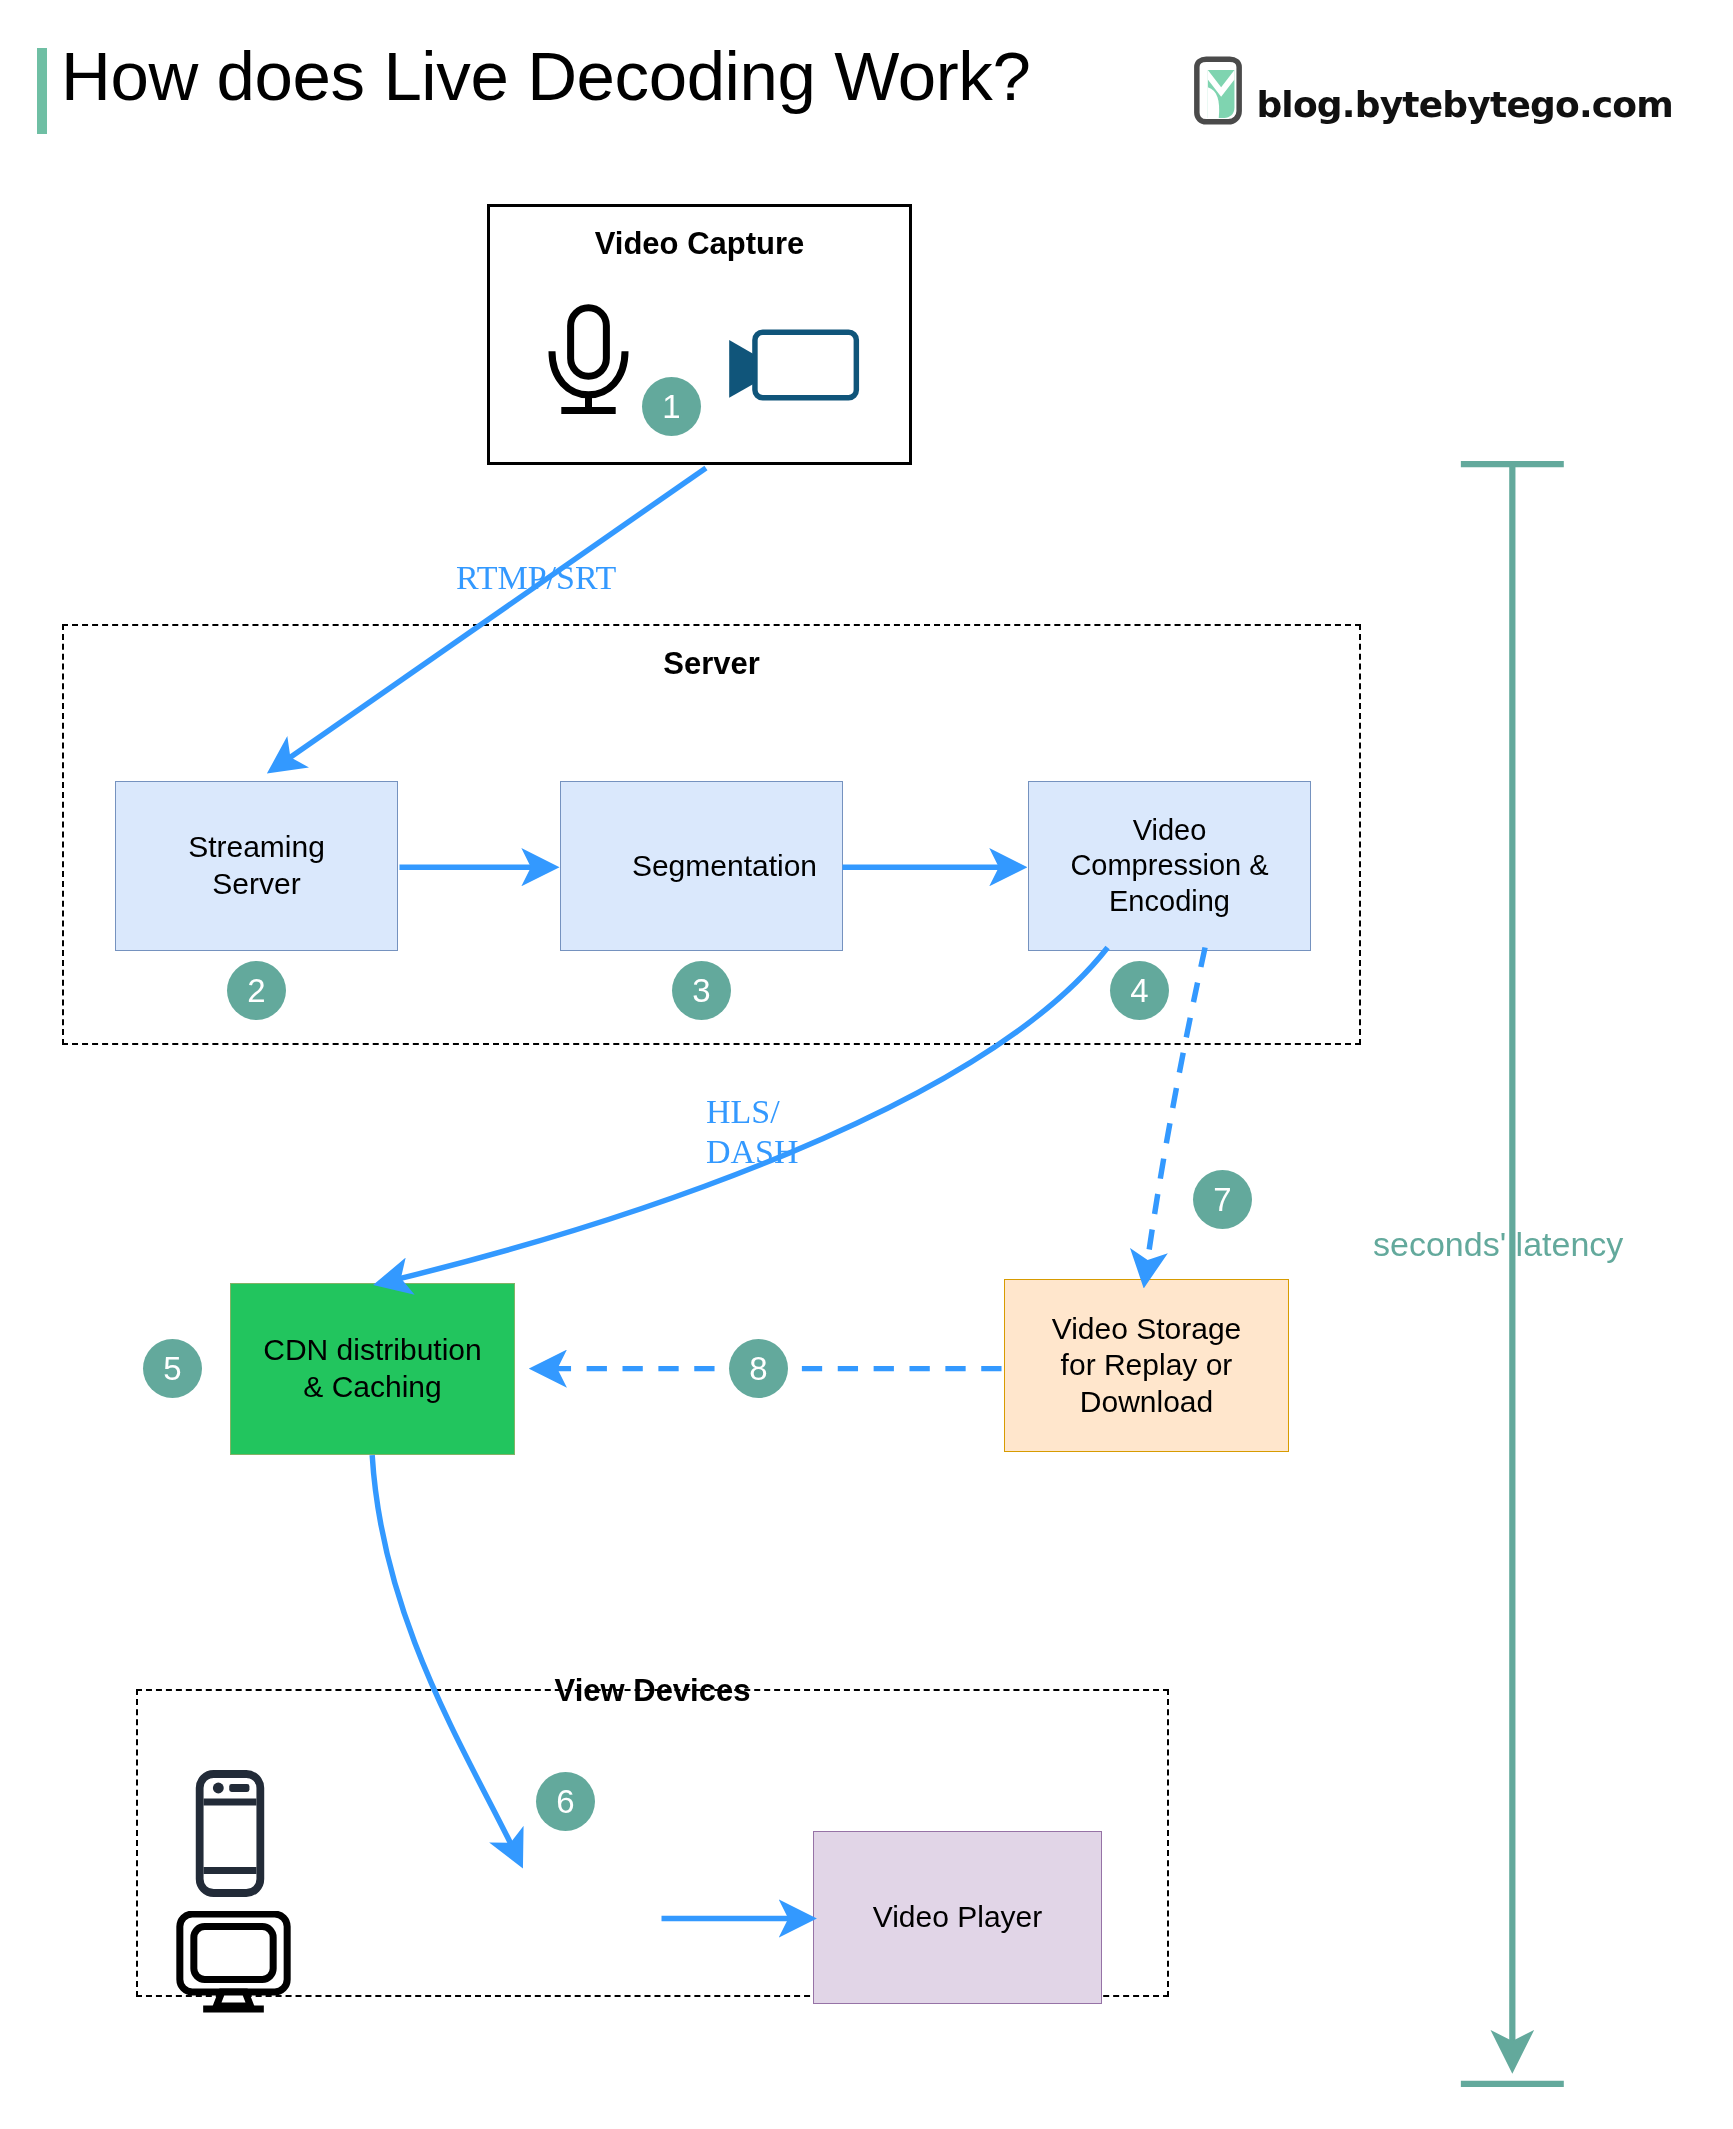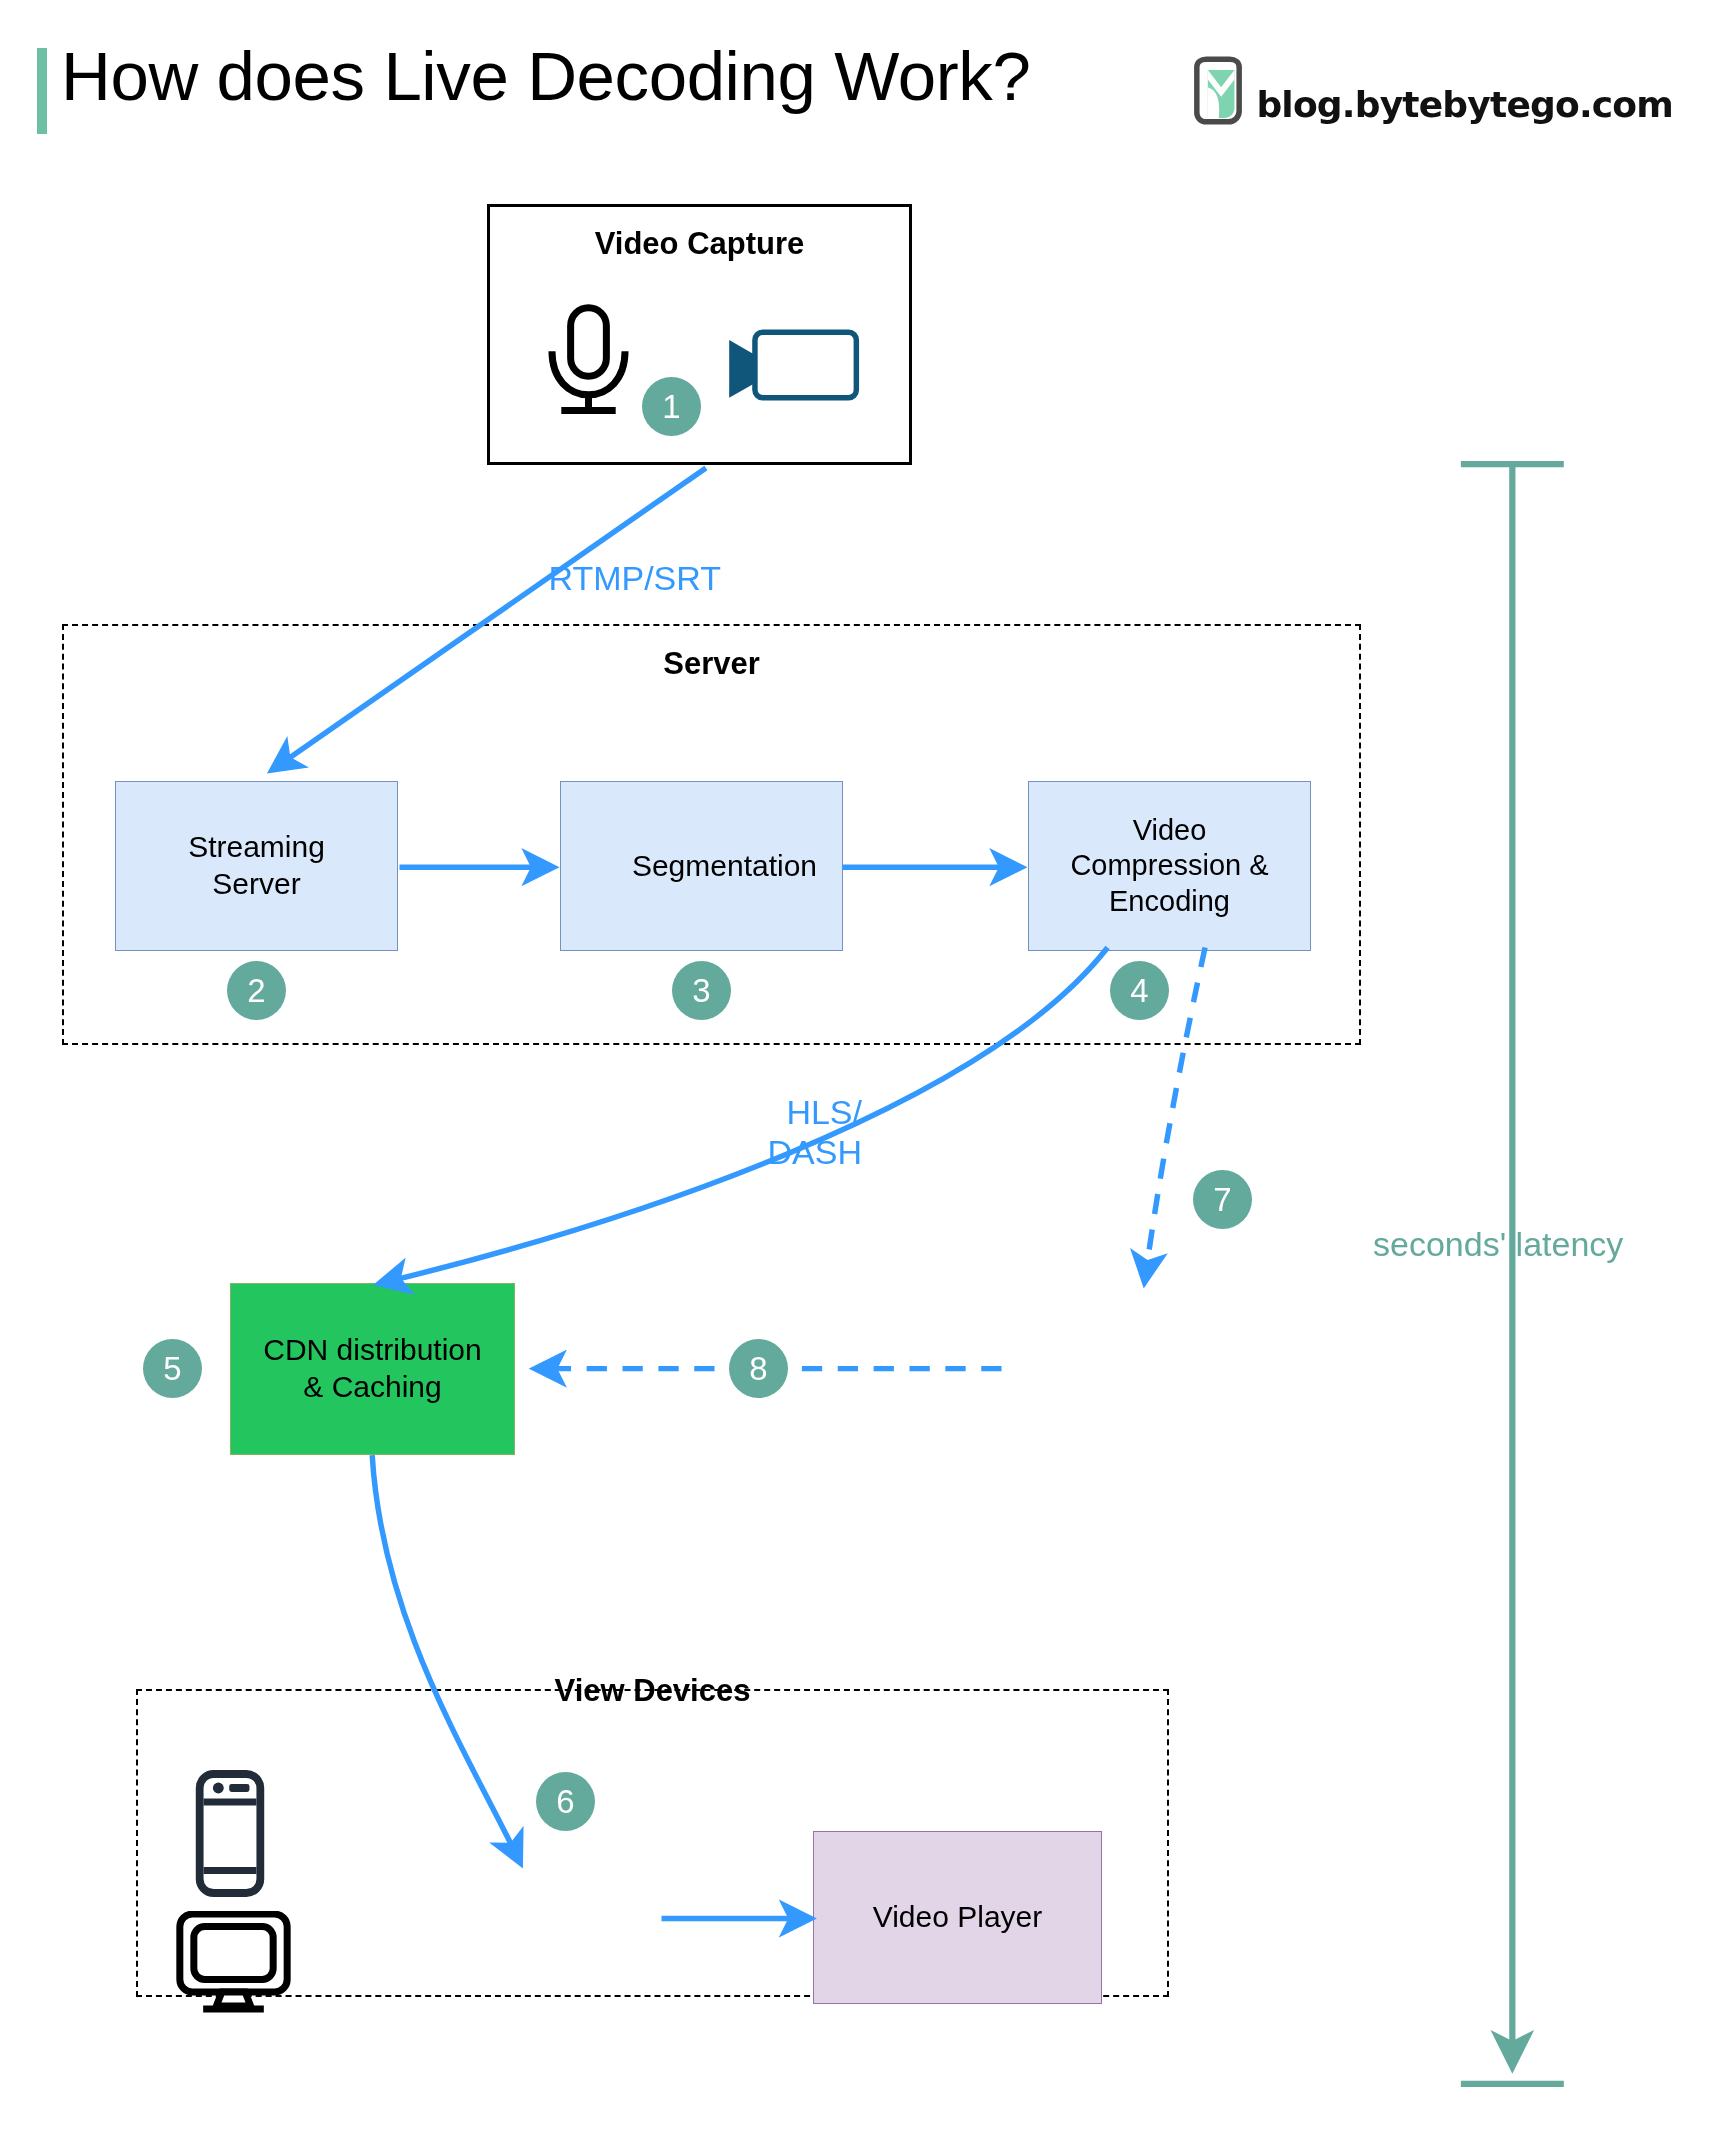--- a/index.html
+++ b/index.html
@@ -120,10 +120,10 @@
     position: absolute;
     color: #3399ff;
     font-size: 34px;
-    font-family: Liberation Sans, sans-serif;
+    font-family: Liberation Serif, serif;
     white-space: pre-line;
     line-height: 1.18;
-    text-align: right;
+    text-align: left;
     z-index: 5;
   }
   .latency-label {

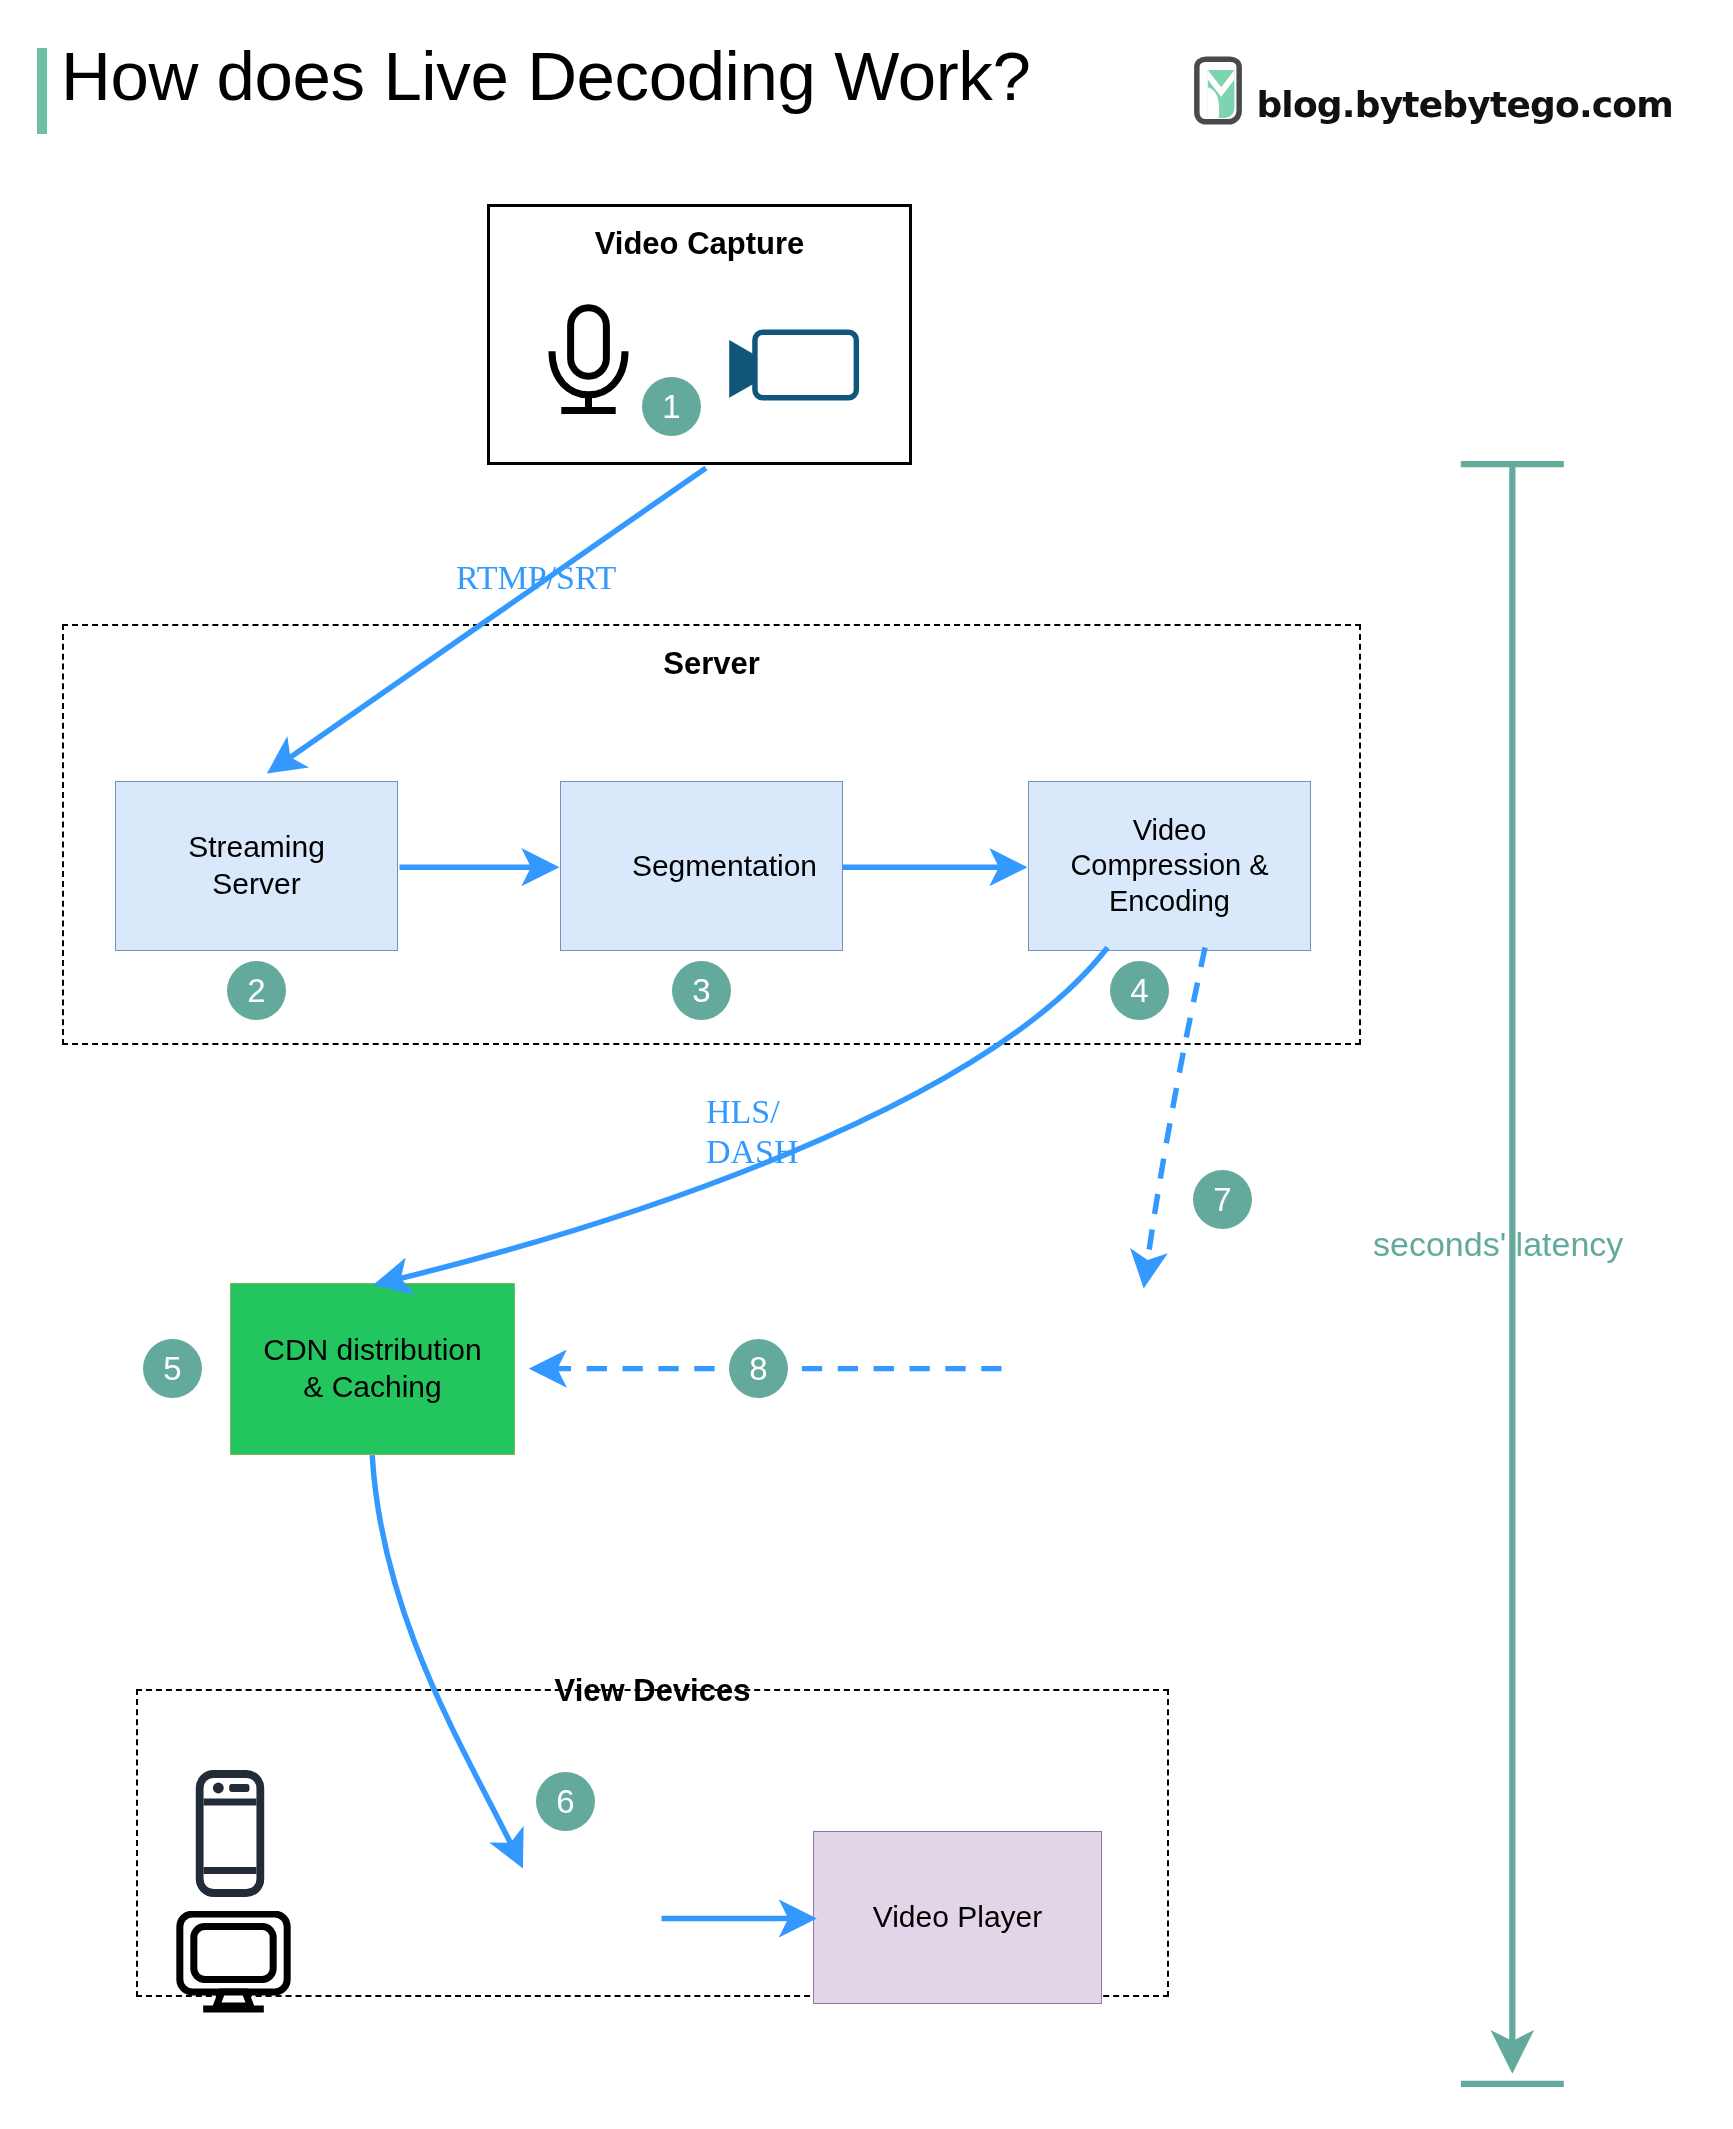--- a/index.html
+++ b/index.html
@@ -235,6 +235,9 @@
 &amp; Caching</div>
   <div class="badge" style="left:143px; top:1339px;">5</div>
 
+  <div class="node orange" style="left:1004px; top:1279px; width:285px; height:173px;">Video Storage
+for Replay or
+Download</div>
 
   <div class="badge" style="left:729px; top:1339px;">8</div>
   <div class="badge" style="left:1193px; top:1170px;">7</div>

